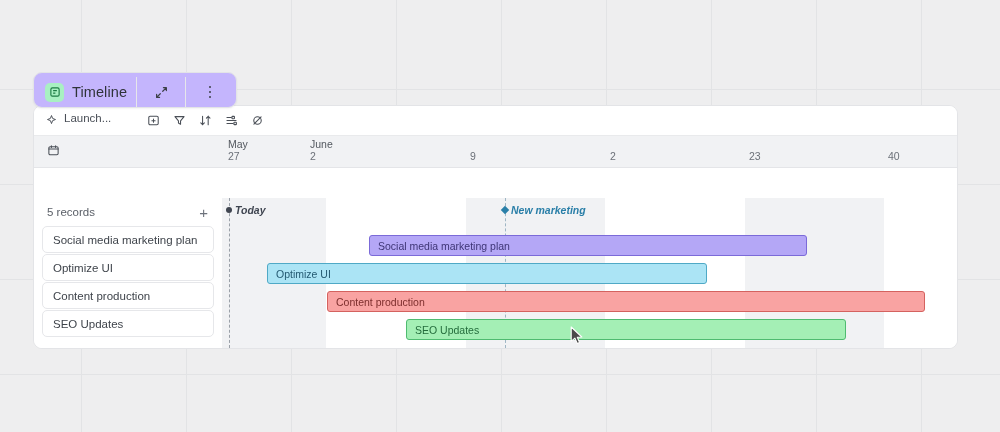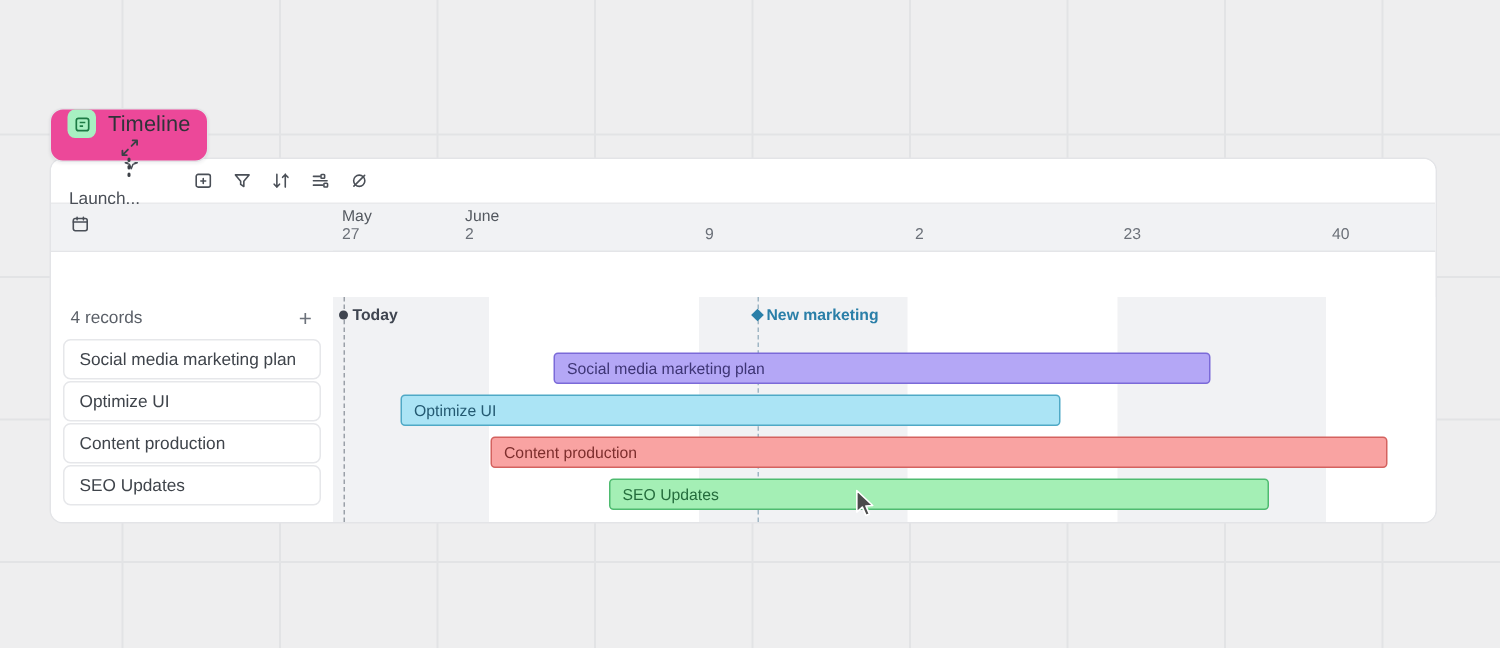--- a/index.html
+++ b/index.html
@@ -35,14 +35,13 @@
     top: 0;
     height: 34px;
     display: flex;
-    align-items: center;
-    background: #ec4899;
+    align-items: flex-end;
+    background: #c4b5fd;
     border: 1px solid #e3e4e7;
     border-radius: 9px;
     box-shadow: 0 1px 2px rgba(16,24,40,.05);
     padding: 0 2px;
     z-index: 5;
-    flex-direction: column;
   }
   .tb-cell {
     display: flex;

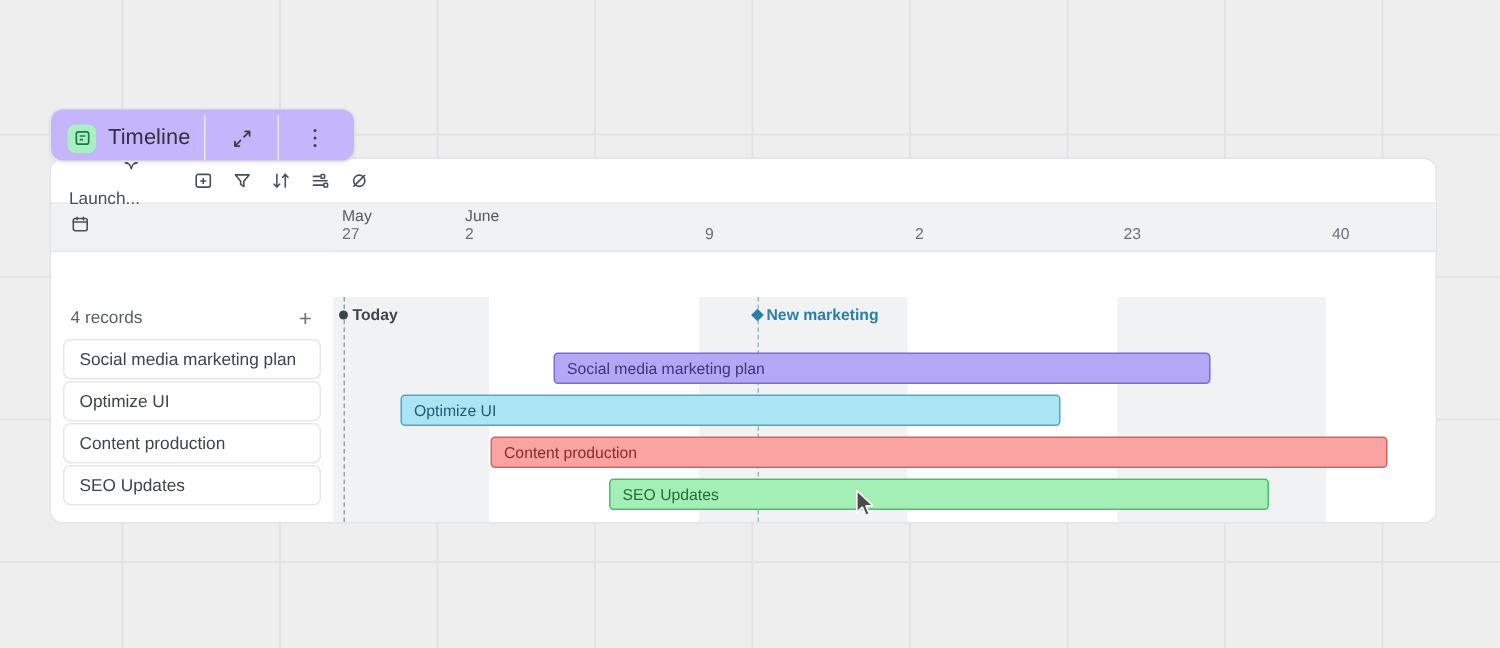--- a/index.html
+++ b/index.html
@@ -104,7 +104,7 @@
     background: #fff;
     position: relative;
   }
-  #launch-group { display: flex; align-items: flex-end; gap: 7px; flex-direction: column; }
+  #launch-group { display: flex; align-items: flex-start; gap: 7px; }
   #launch-label { font-size: 11.5px; color: #4a4f57; }
   #tool-icons { display: flex; align-items: center; gap: 11px; margin-left: 35px; }
   .t-icon { width: 15px; height: 15px; display: flex; align-items: center; justify-content: center; }

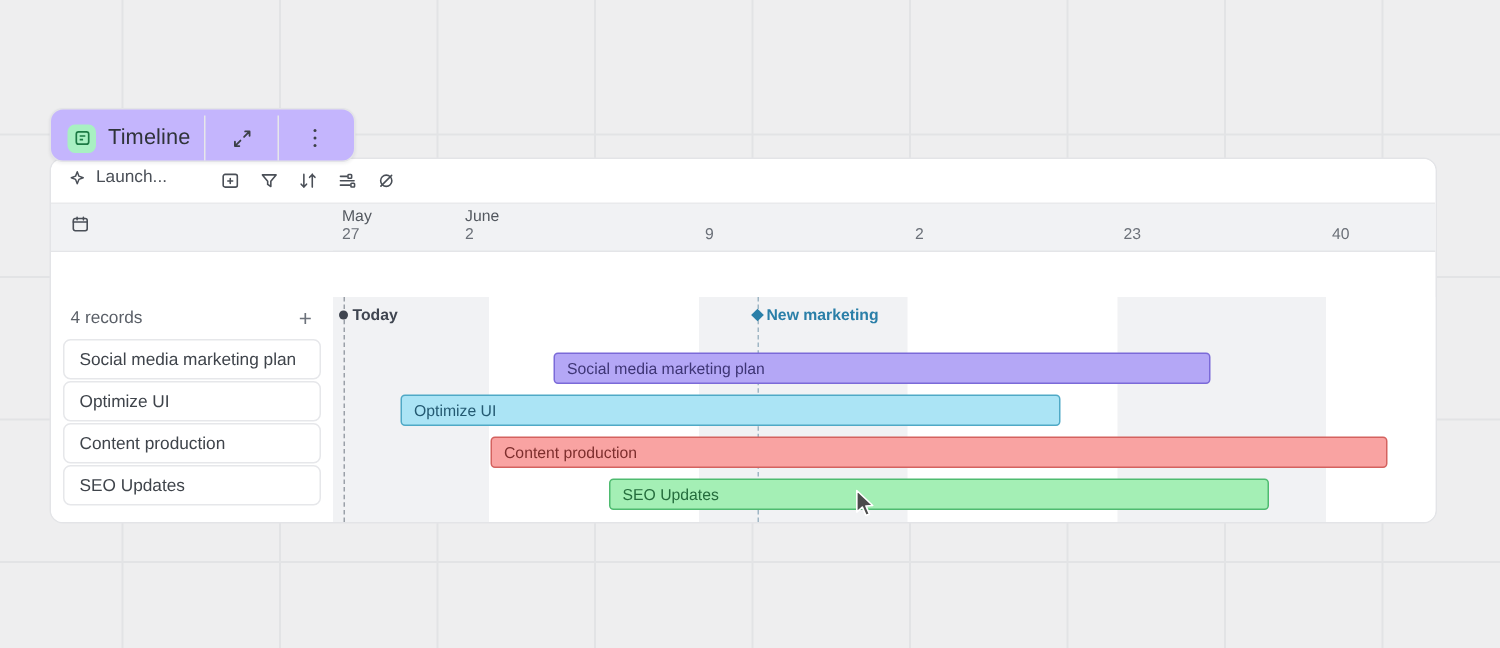--- a/index.html
+++ b/index.html
@@ -376,7 +376,7 @@
 
       <div id="body-left">
         <div id="records-head">
-          <span id="records-count">4 records</span>
+          <span id="records-count">5 records</span>
           <span id="add-record">+</span>
         </div>
         <div id="record-list">

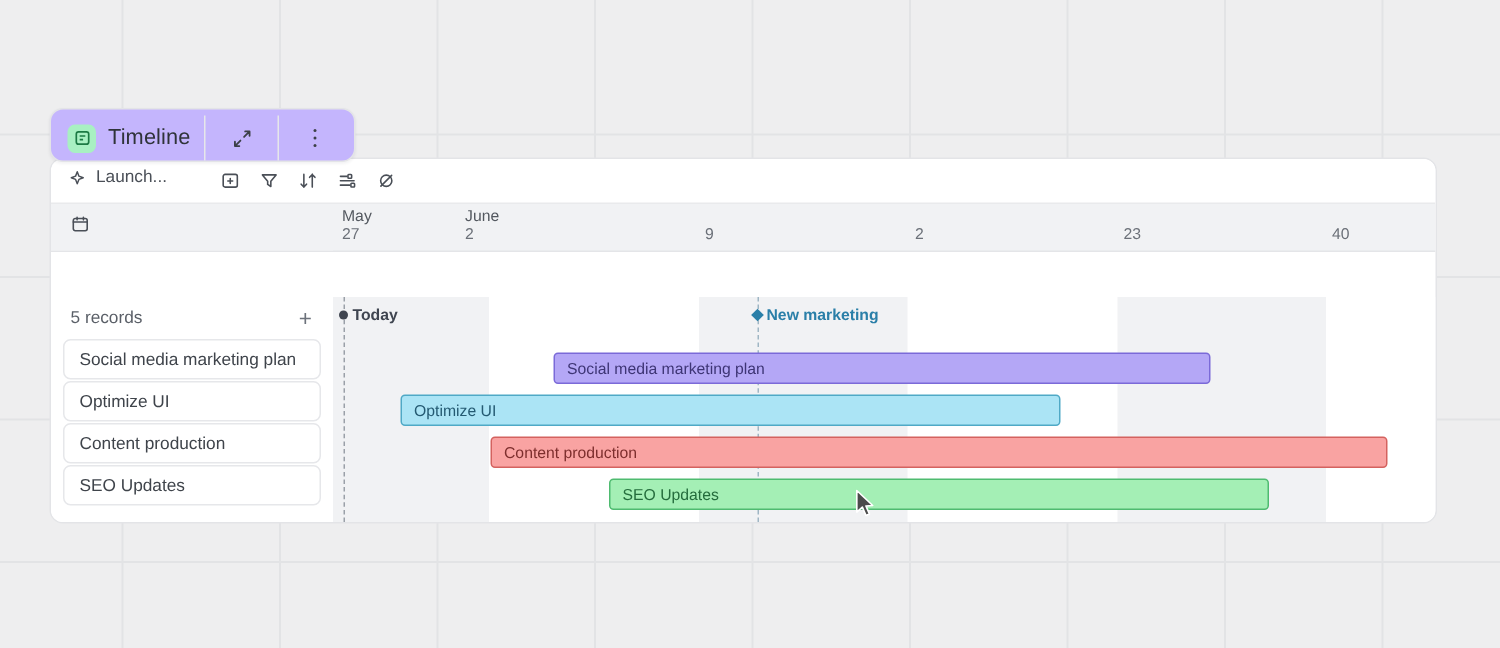--- a/index.html
+++ b/index.html
@@ -210,6 +210,7 @@
     font-size: 10.5px;
     font-weight: bold;
     white-space: nowrap;
+    font-style: italic;
   }
   .mk-dot {
     width: 6px; height: 6px;

